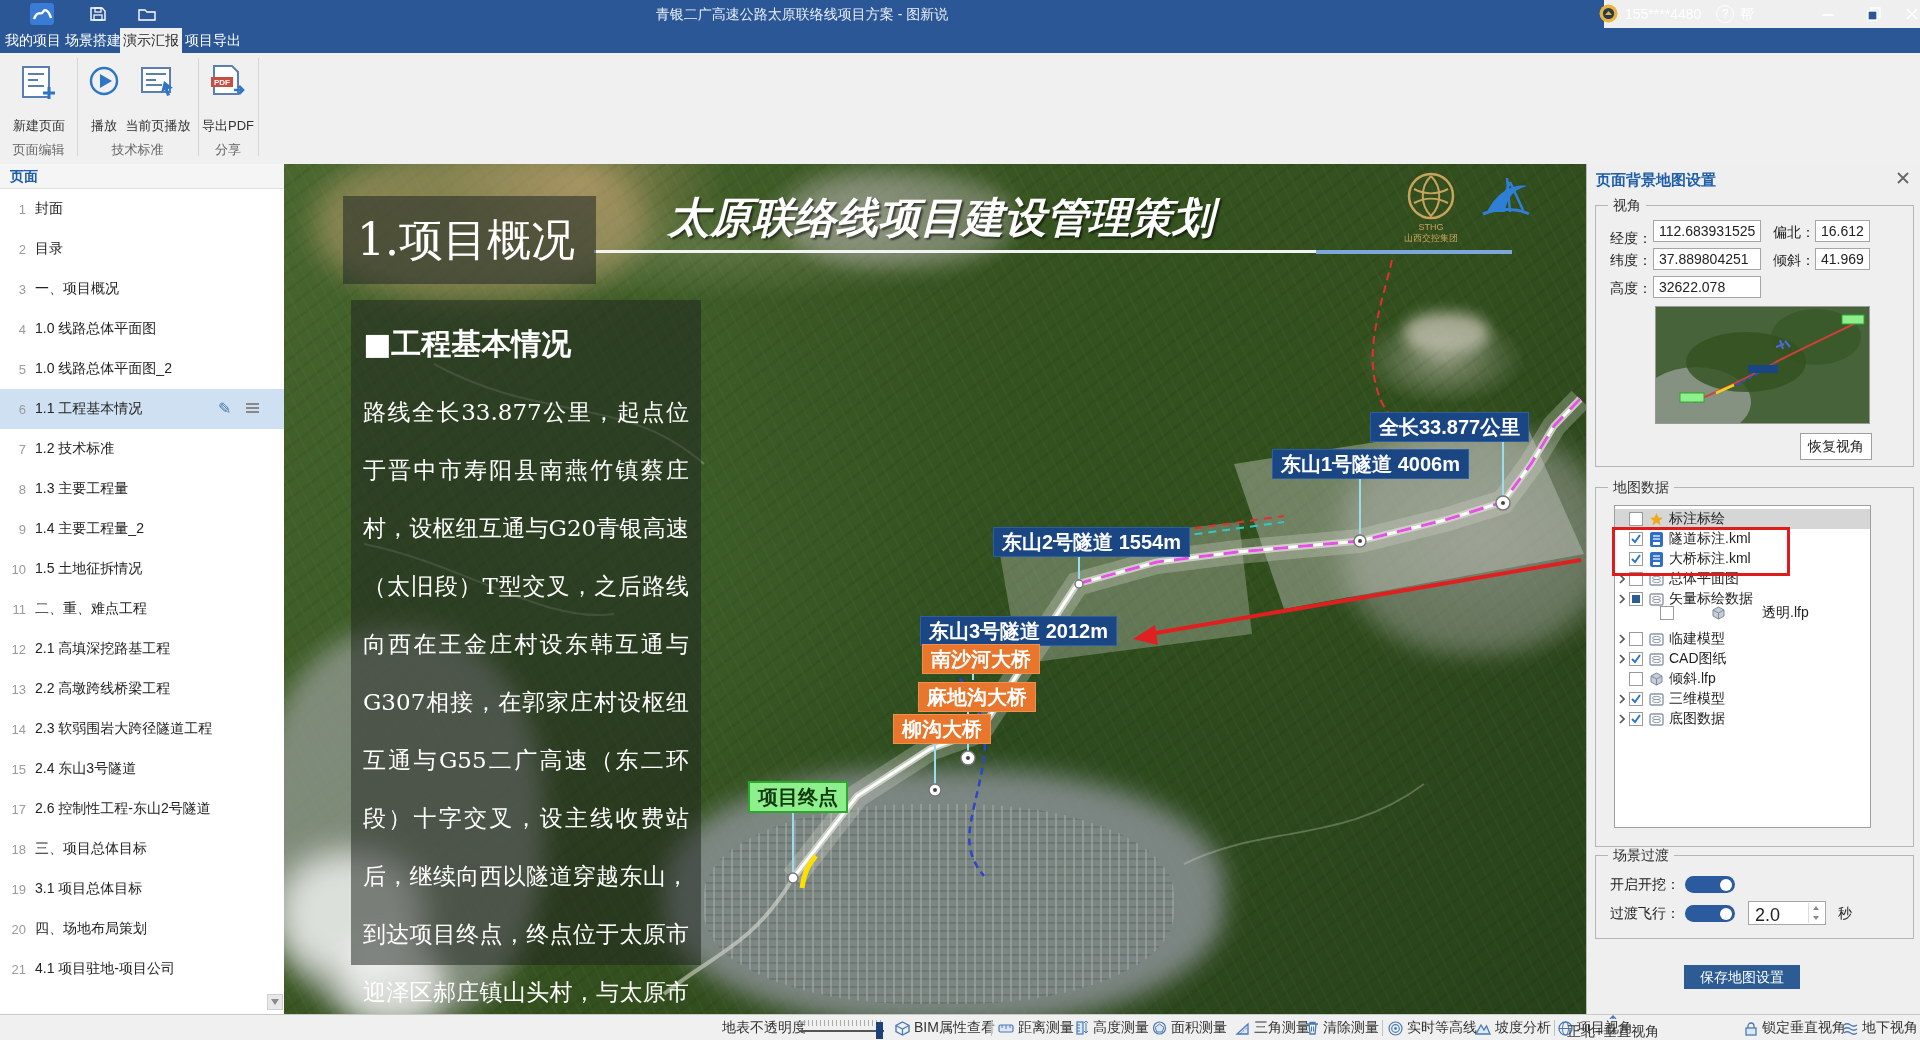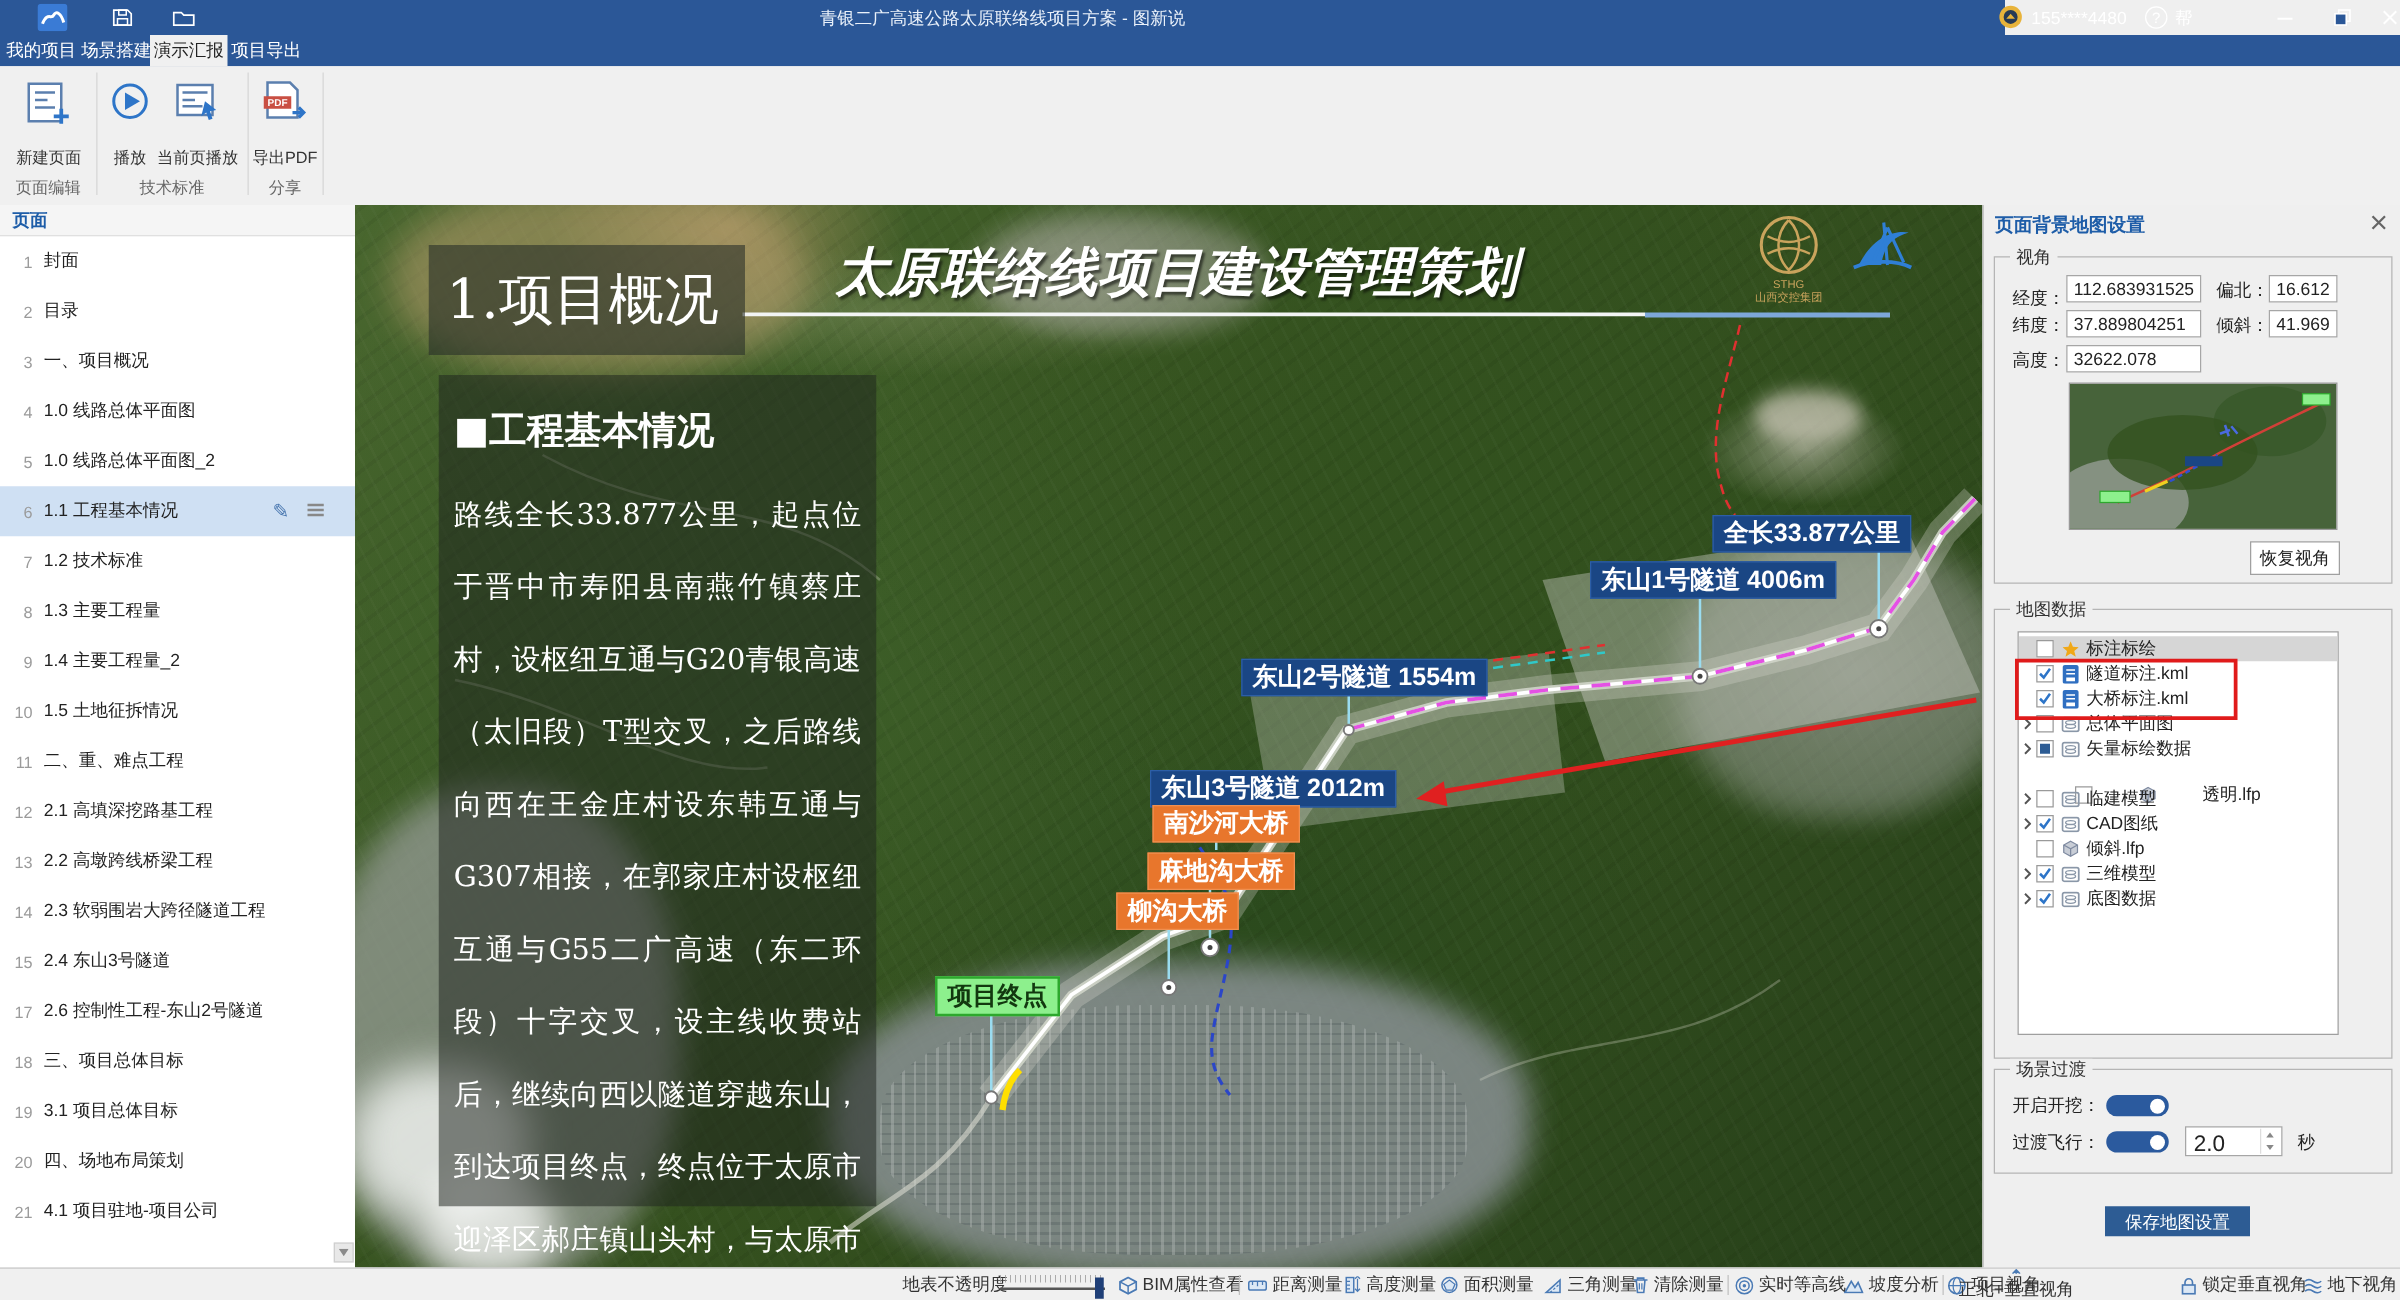--- a/index.html
+++ b/index.html
@@ -520,7 +520,7 @@
           </span>
         <span>矢量标绘数据</span>
       </div>
-      <div class="trow" style="top:120px;gap:31px;">
+      <div class="trow" style="top:97px;gap:31px;">
         <span class="texp"></span>
           <span class="tcb"></span>
         <span class="ticon">

